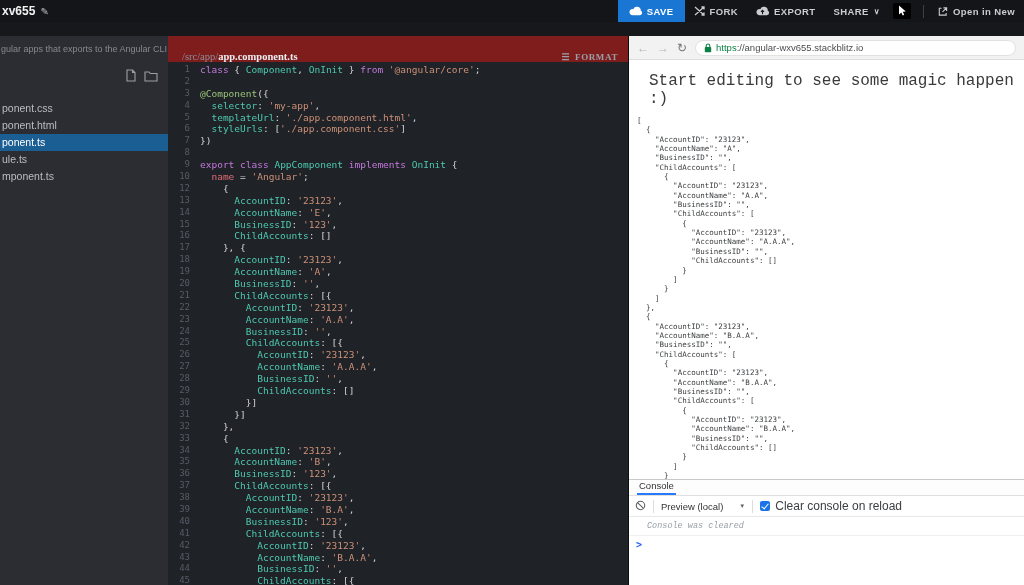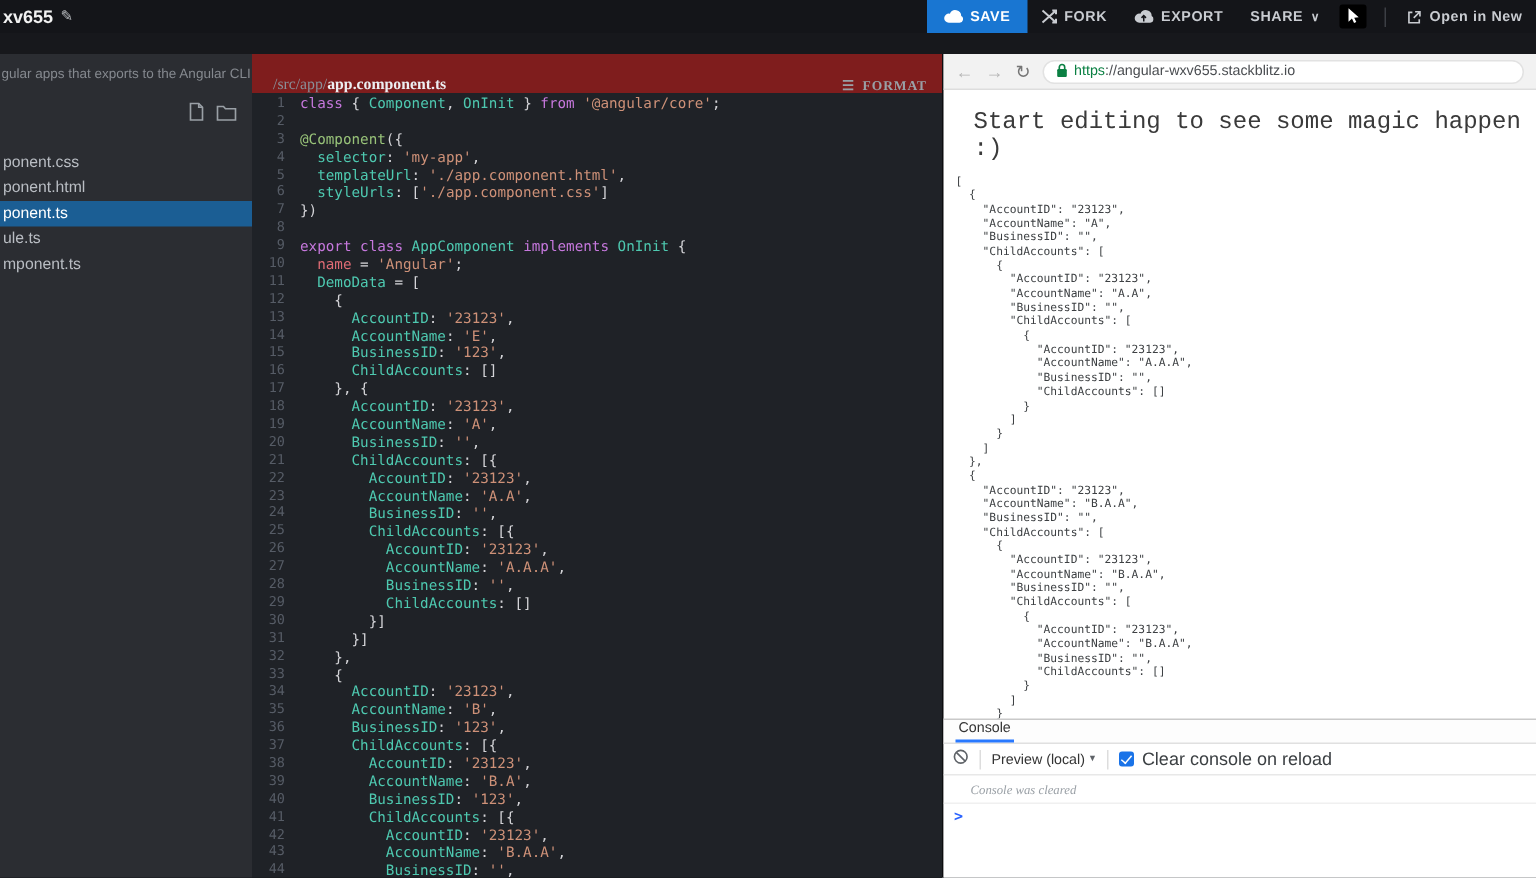--- a/index.html
+++ b/index.html
@@ -191,7 +191,6 @@
           <div class="code-line"><span class="ln">8</span><span class="lc"></span></div>
           <div class="code-line"><span class="ln">9</span><span class="lc"><span class="tk-k">export</span><span class="tk-p"> </span><span class="tk-k">class</span><span class="tk-p"> </span><span class="tk-t">AppComponent</span><span class="tk-p"> </span><span class="tk-k">implements</span><span class="tk-p"> </span><span class="tk-t">OnInit</span><span class="tk-p"> {</span></span></div>
           <div class="code-line"><span class="ln">10</span><span class="lc"><span class="tk-p">  </span><span class="tk-v">name</span><span class="tk-p"> = </span><span class="tk-s">'Angular'</span><span class="tk-p">;</span></span></div>
-          <div class="code-line"><span class="ln">11</span><span class="lc"><span class="tk-p">  </span><span class="tk-t">DemoData</span><span class="tk-p"> = [</span></span></div>
           <div class="code-line"><span class="ln">12</span><span class="lc"><span class="tk-p">    {</span></span></div>
           <div class="code-line"><span class="ln">13</span><span class="lc"><span class="tk-p">      </span><span class="tk-t">AccountID</span><span class="tk-p">: </span><span class="tk-s">'23123'</span><span class="tk-p">,</span></span></div>
           <div class="code-line"><span class="ln">14</span><span class="lc"><span class="tk-p">      </span><span class="tk-t">AccountName</span><span class="tk-p">: </span><span class="tk-s">'E'</span><span class="tk-p">,</span></span></div>

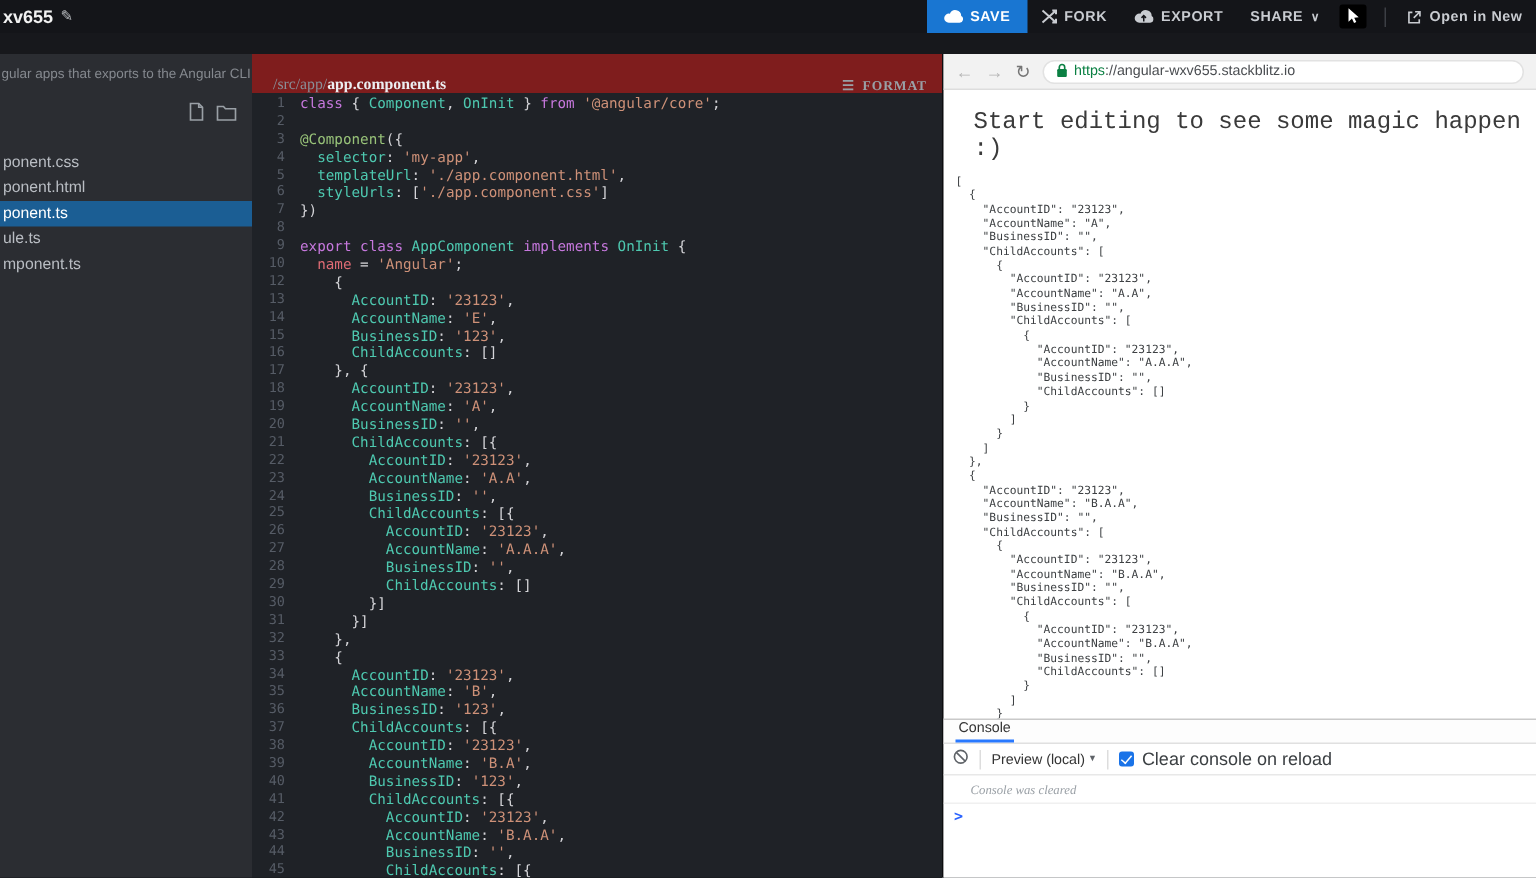--- a/index.html
+++ b/index.html
@@ -76,7 +76,7 @@
   .con-toolbar { height:21px; display:flex; align-items:center; gap:7px; padding:0 6px;
                  border-bottom:1px solid #e8e8e8; }
   .csep { width:1px; height:13px; background:#ddd; }
-  .con-select { display:flex; align-items:center; gap:2px; font-size:9.5px; color:#333; cursor:pointer; }
+  .con-select { display:flex; align-items:center; gap:16px; font-size:9.5px; color:#333; cursor:pointer; }
   .caret { font-size:6px; color:#5f6368; }
   .con-check { display:flex; align-items:center; gap:5px; cursor:pointer; }
   .checkbox { width:10px; height:10px; background:#1a73e8; border-radius:2px; position:relative; flex:none; }

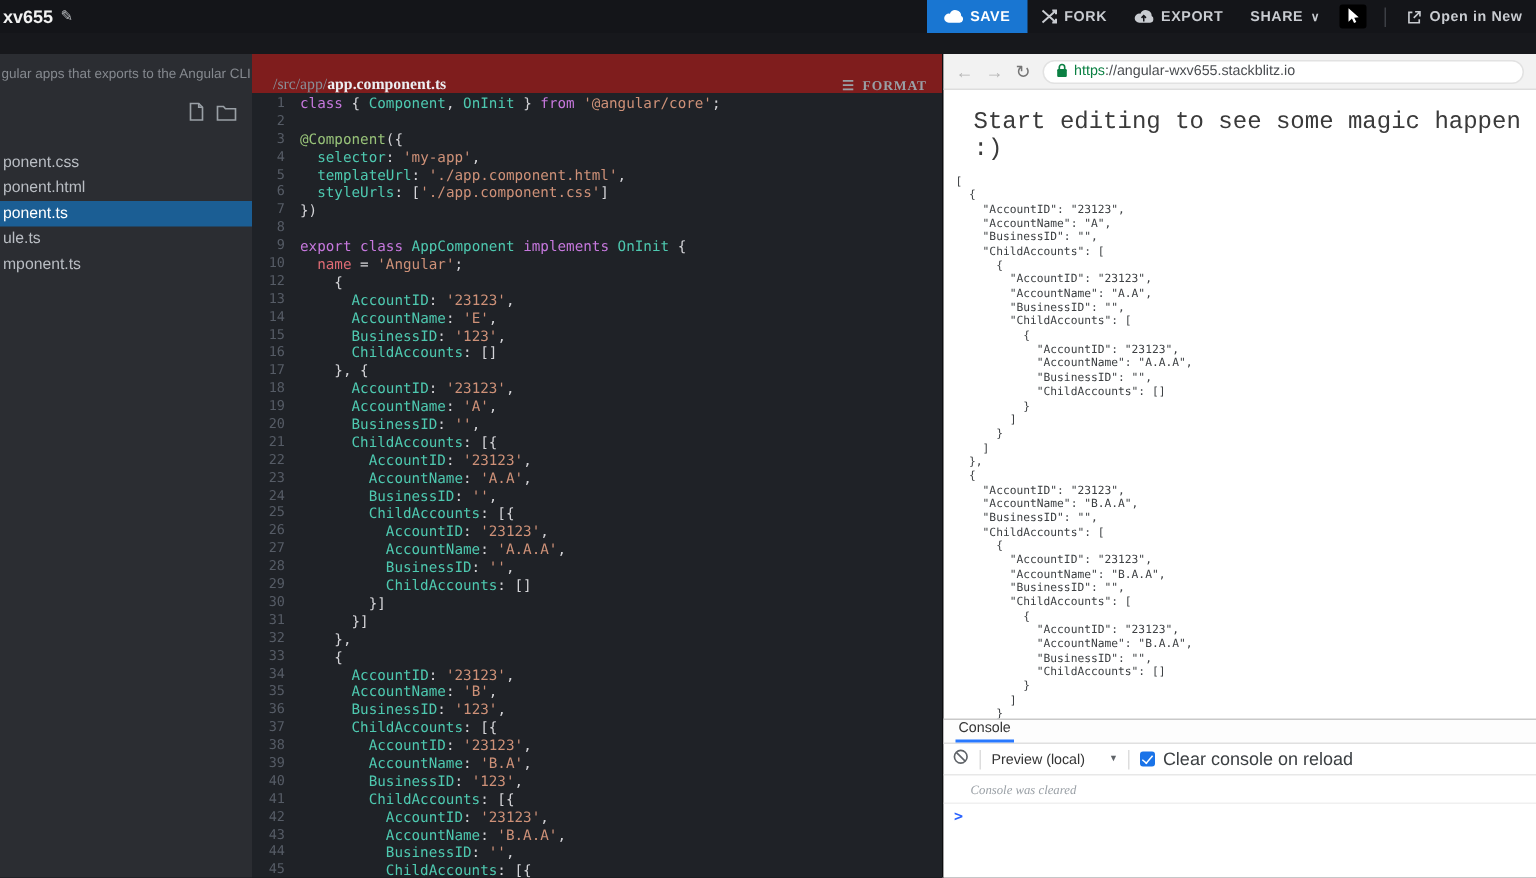--- a/index.html
+++ b/index.html
@@ -83,7 +83,7 @@
   .checkbox:after { content:""; position:absolute; left:2.5px; top:0.5px; width:3px; height:6px;
                     border:solid #fff; border-width:0 1.5px 1.5px 0; transform:rotate(40deg); }
   .con-check-label { font-size:12px; color:#3c4043; }
-  .con-msg { font-family:Liberation Serif, serif; font-style:italic; font-size:8.5px;
+  .con-msg { font-family:Liberation Mono, monospace; font-style:italic; font-size:8.5px;
              color:#9aa0a6; padding:4px 0 4px 18px; border-bottom:1px solid #f0f0f0; }
   .con-prompt { font-family:"DejaVu Sans Mono", monospace; font-size:10px; color:#2962ff;
                 font-weight:bold; padding:3px 0 0 7px; }

